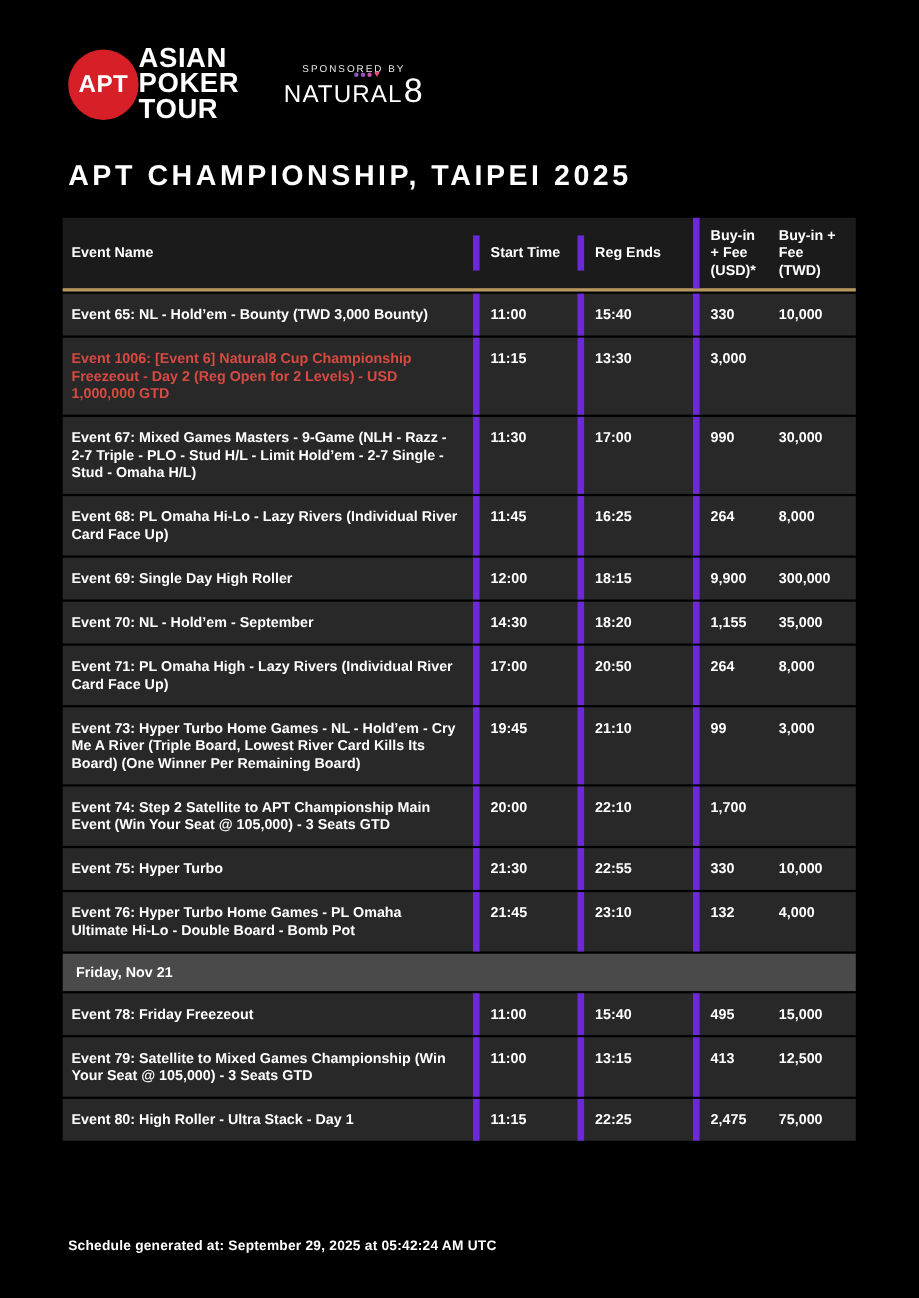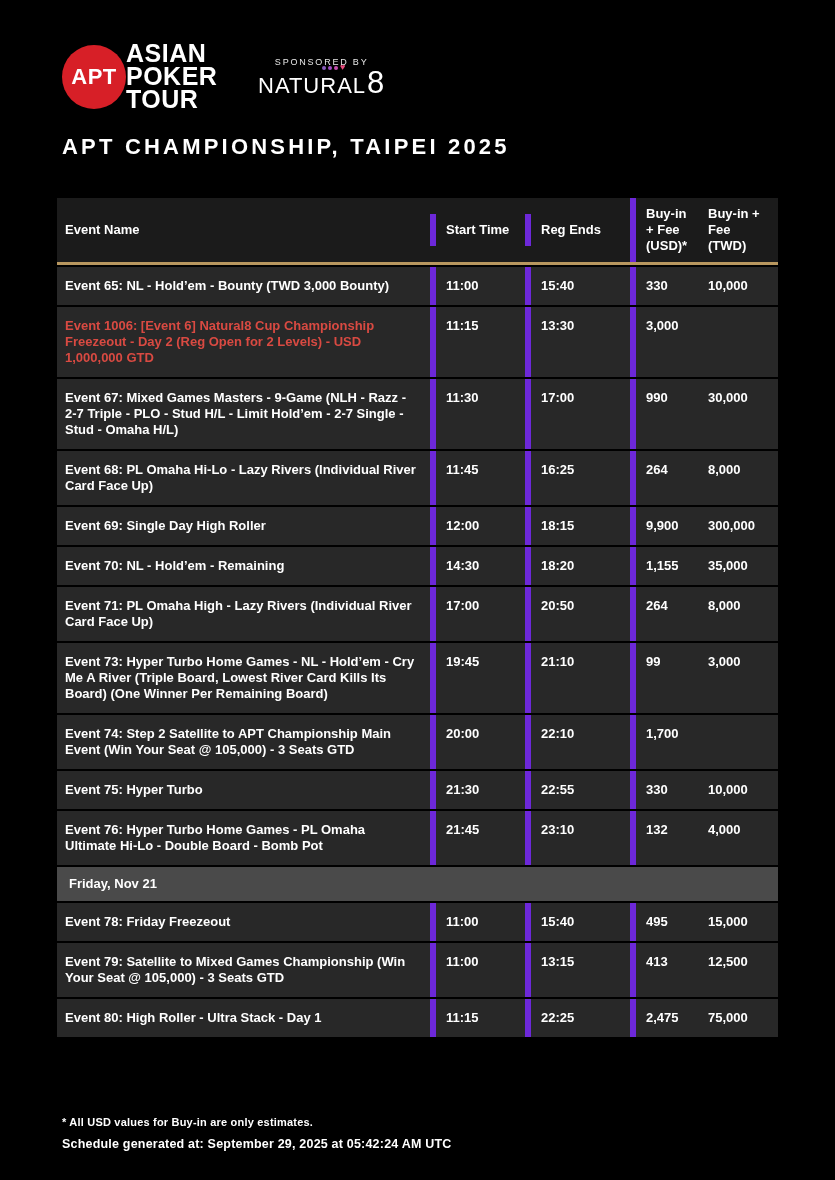--- a/index.html
+++ b/index.html
@@ -36,7 +36,7 @@
   .heart { font-size: 9px; line-height: 9px; color: var(--c-dot_heart, #ea4a7d); }
 
   
-  .title { position: absolute; left: 62px; top: 134px; font-size: 22px; font-weight: bold; letter-spacing: 3.2px; white-space: nowrap; text-align: center; }
+  .title { position: absolute; left: 62px; top: 144px; font-size: 26px; font-weight: bold; letter-spacing: 3.2px; white-space: nowrap; text-align: center; }
 
   
   .table { position: absolute; left: 57px; top: 198px; width: 721px; font-size: 13px; font-weight: bold; }

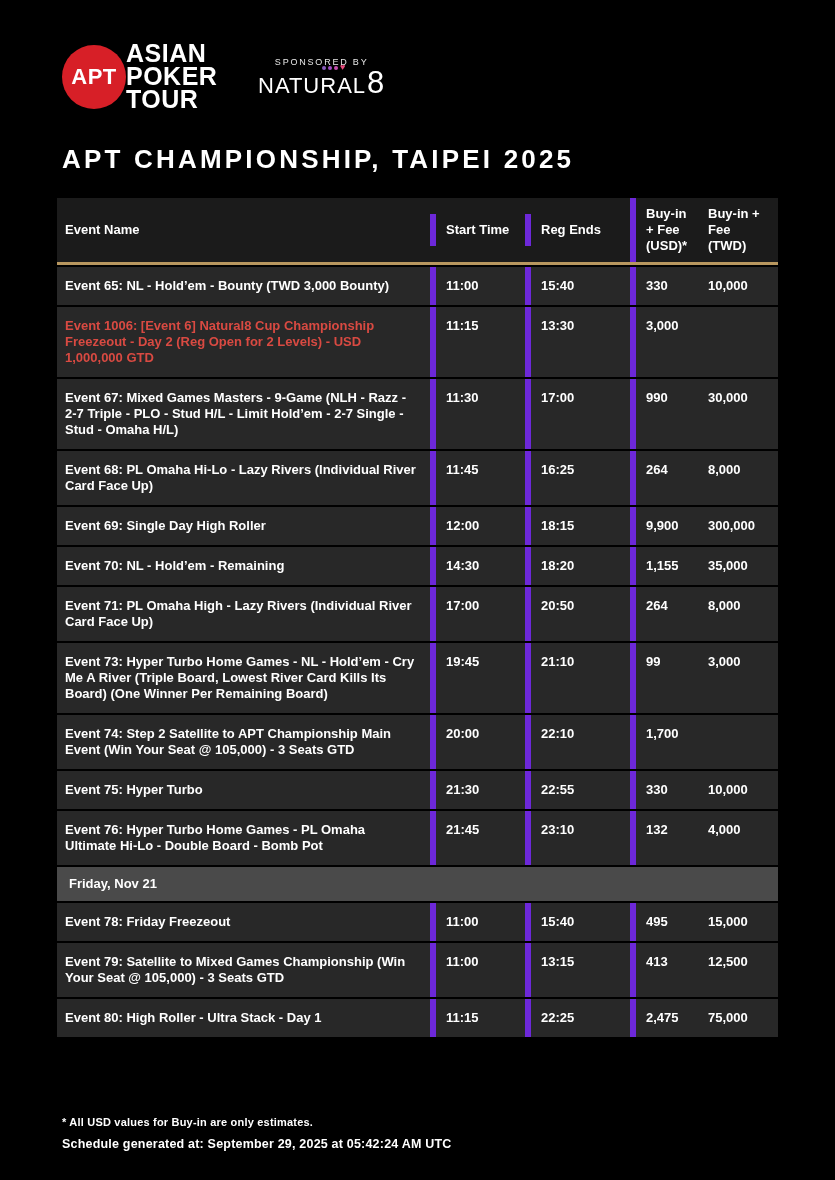--- a/index.html
+++ b/index.html
@@ -143,7 +143,7 @@
     </div>
 
     <div class="t-row">
-      <div class="c name">Event 70: NL - Hold’em - Remaining</div>
+      <div class="c name">Event 70: NL - Hold’em - September</div>
       <div class="c sep">14:30</div>
       <div class="c sep">18:20</div>
       <div class="c sep">1,155</div>

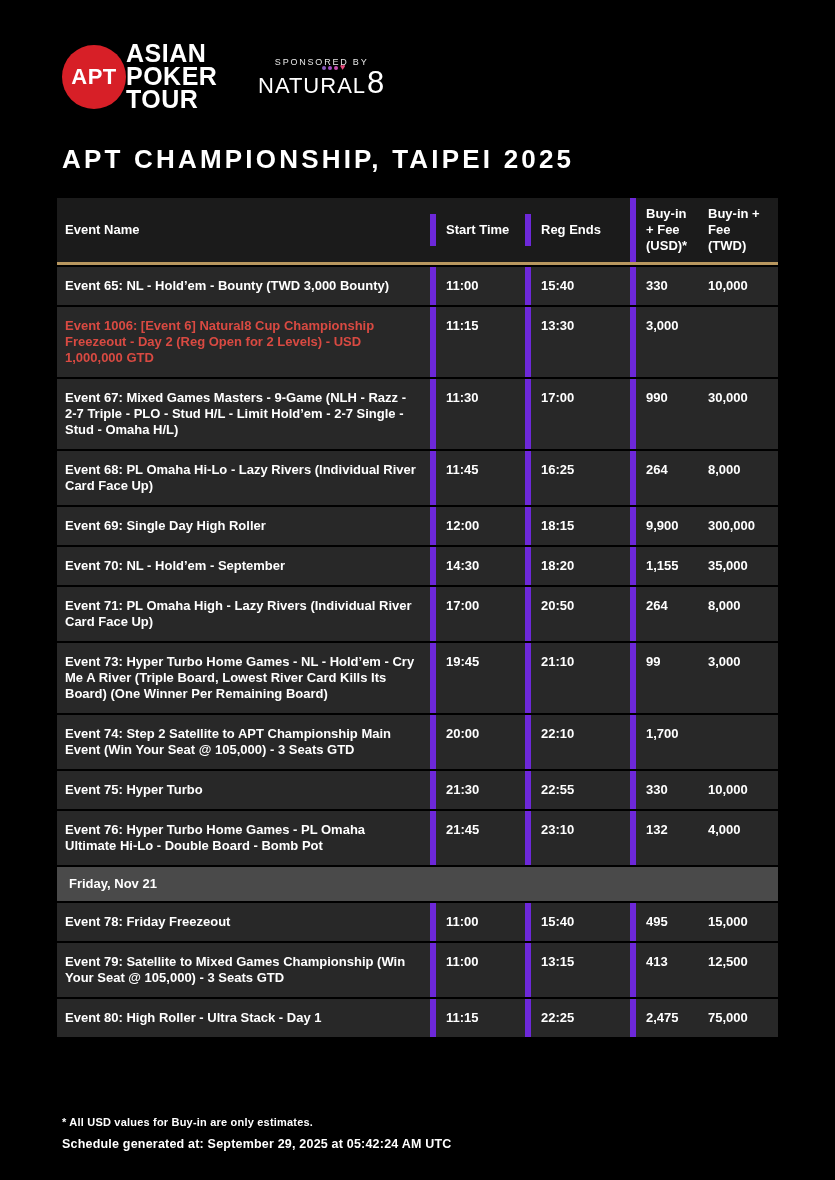--- a/index.html
+++ b/index.html
@@ -219,7 +219,6 @@
   </div>
 
   <div class="footer">
-    <div class="note">* All USD values for Buy-in are only estimates.</div>
     <div class="generated">Schedule generated at: September 29, 2025 at 05:42:24 AM UTC</div>
   </div>
 

